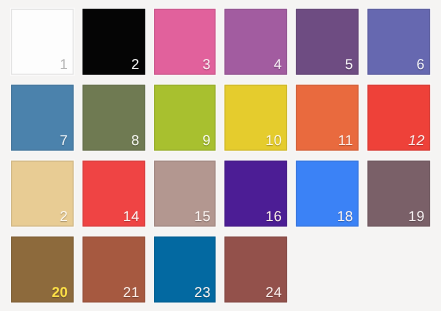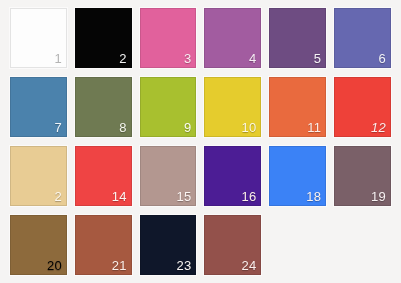--- a/index.html
+++ b/index.html
@@ -117,7 +117,7 @@
         <span class="swatch-number" style="color: rgb(247, 241, 242);">19</span>
       </div>
       <div class="swatch" style="background: rgb(141, 106, 60);">
-        <span class="swatch-number" style="color: #000000;">20</span>
+        <span class="swatch-number" style="color: #fde047; font-weight: bold;">20</span>
       </div>
       <div class="swatch" style="background: rgb(166, 89, 64);">
         <span class="swatch-number" style="color: rgb(252, 238, 232);">21</span>

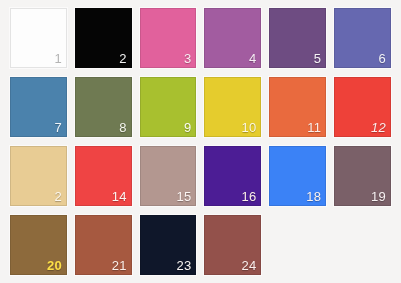--- a/index.html
+++ b/index.html
@@ -122,7 +122,7 @@
       <div class="swatch" style="background: rgb(166, 89, 64);">
         <span class="swatch-number" style="color: rgb(252, 238, 232);">21</span>
       </div>
-      <div class="swatch" style="background: #0f172a;">
+      <div class="swatch" style="background: #0369a1;">
         <span class="swatch-number" style="color: rgb(248, 244, 242);">23</span>
       </div>
       <div class="swatch" style="background: rgb(147, 81, 75);">

